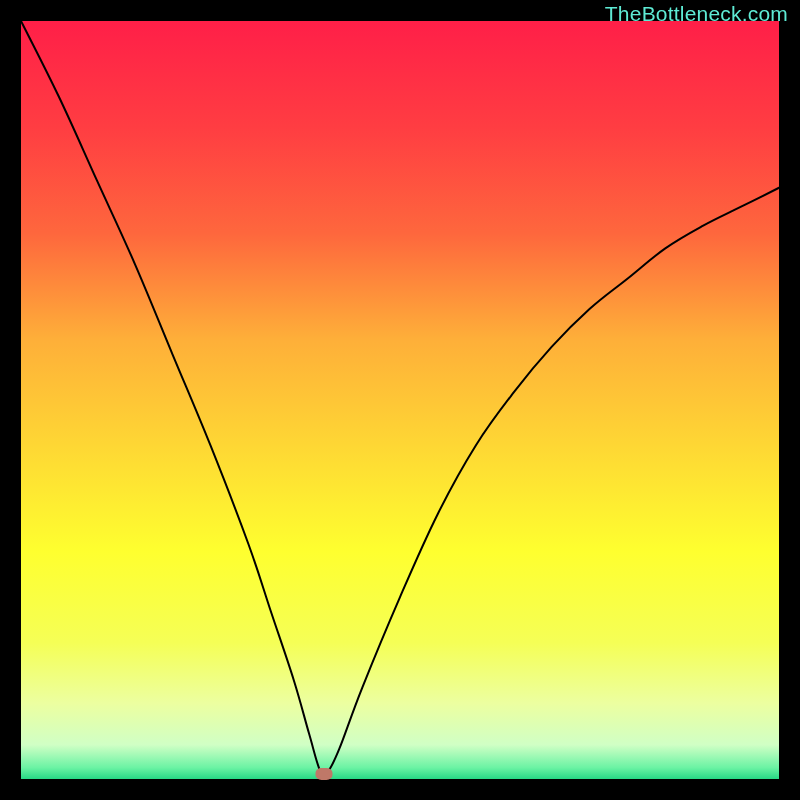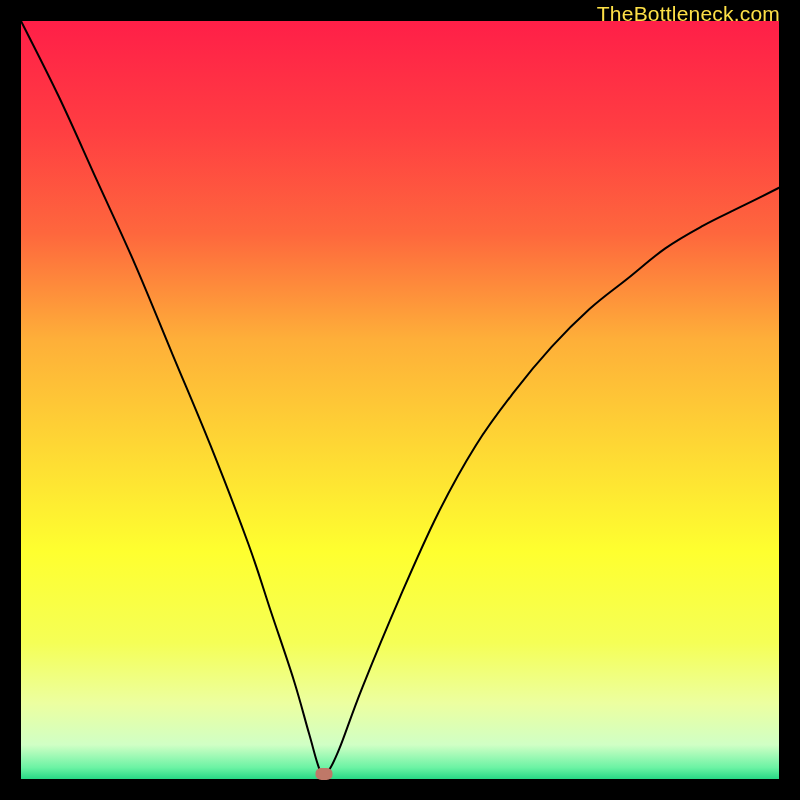--- a/index.html
+++ b/index.html
@@ -28,8 +28,8 @@
   .watermark {
     position: absolute;
     top: 2px;
-    right: 20px;
-    color: #fde047;
+    right: 12px;
+    color: #5eead4;
     font-size: 21px;
     font-weight: 500;
     letter-spacing: 0.2px;

